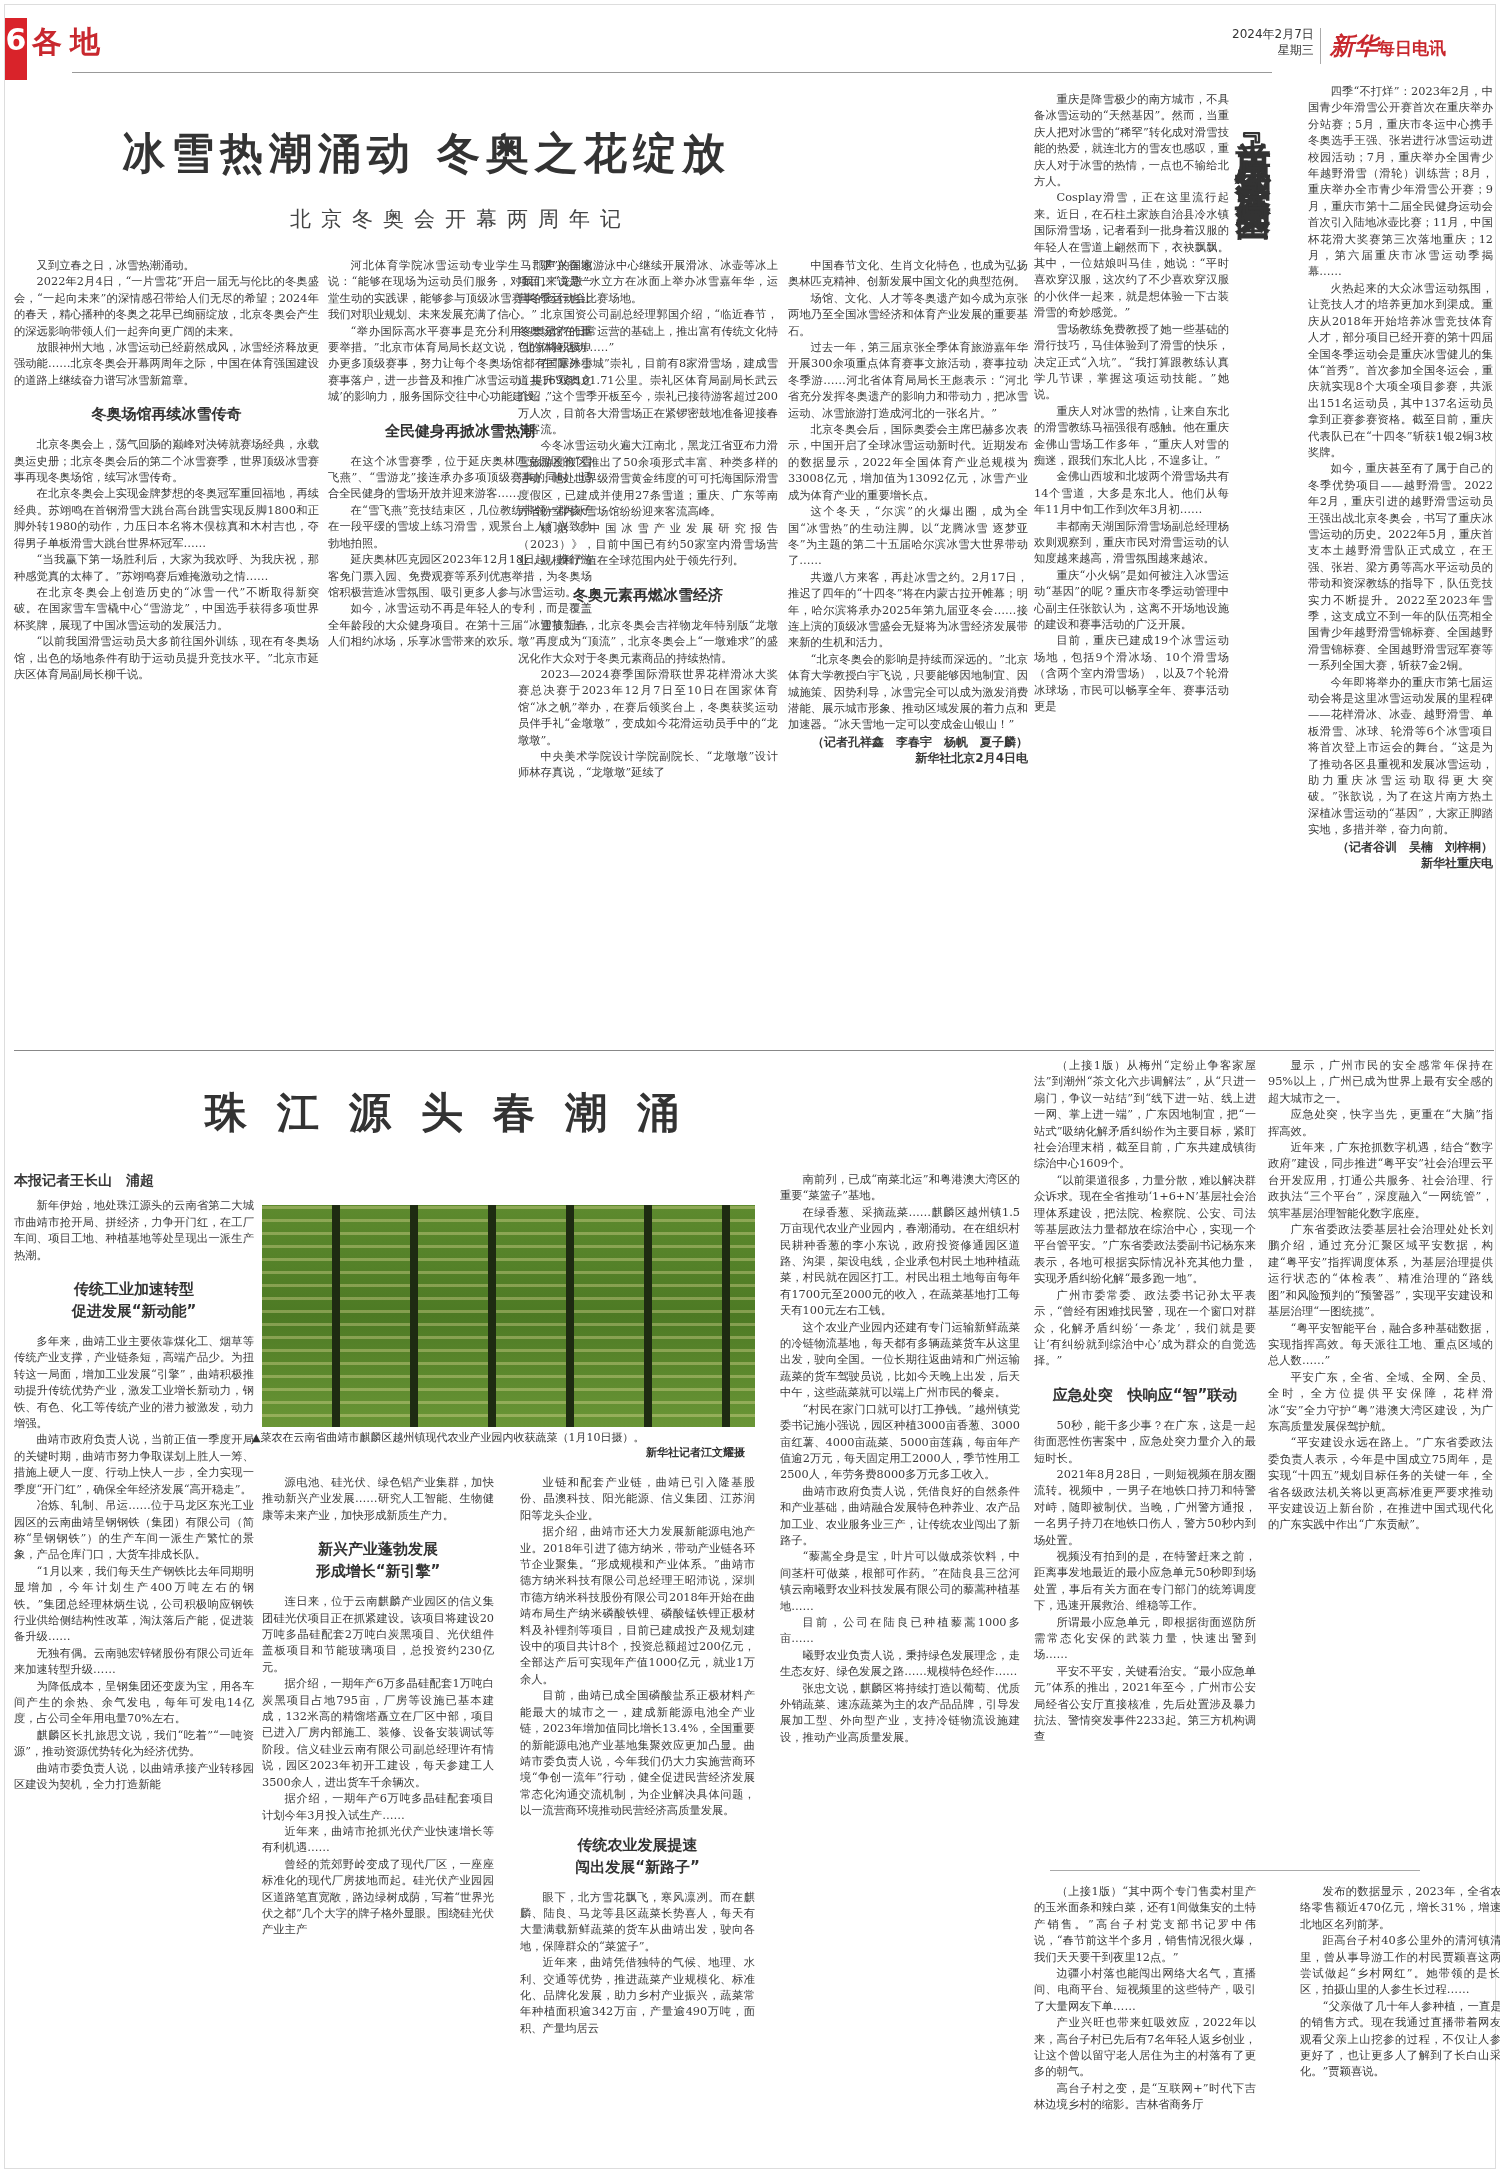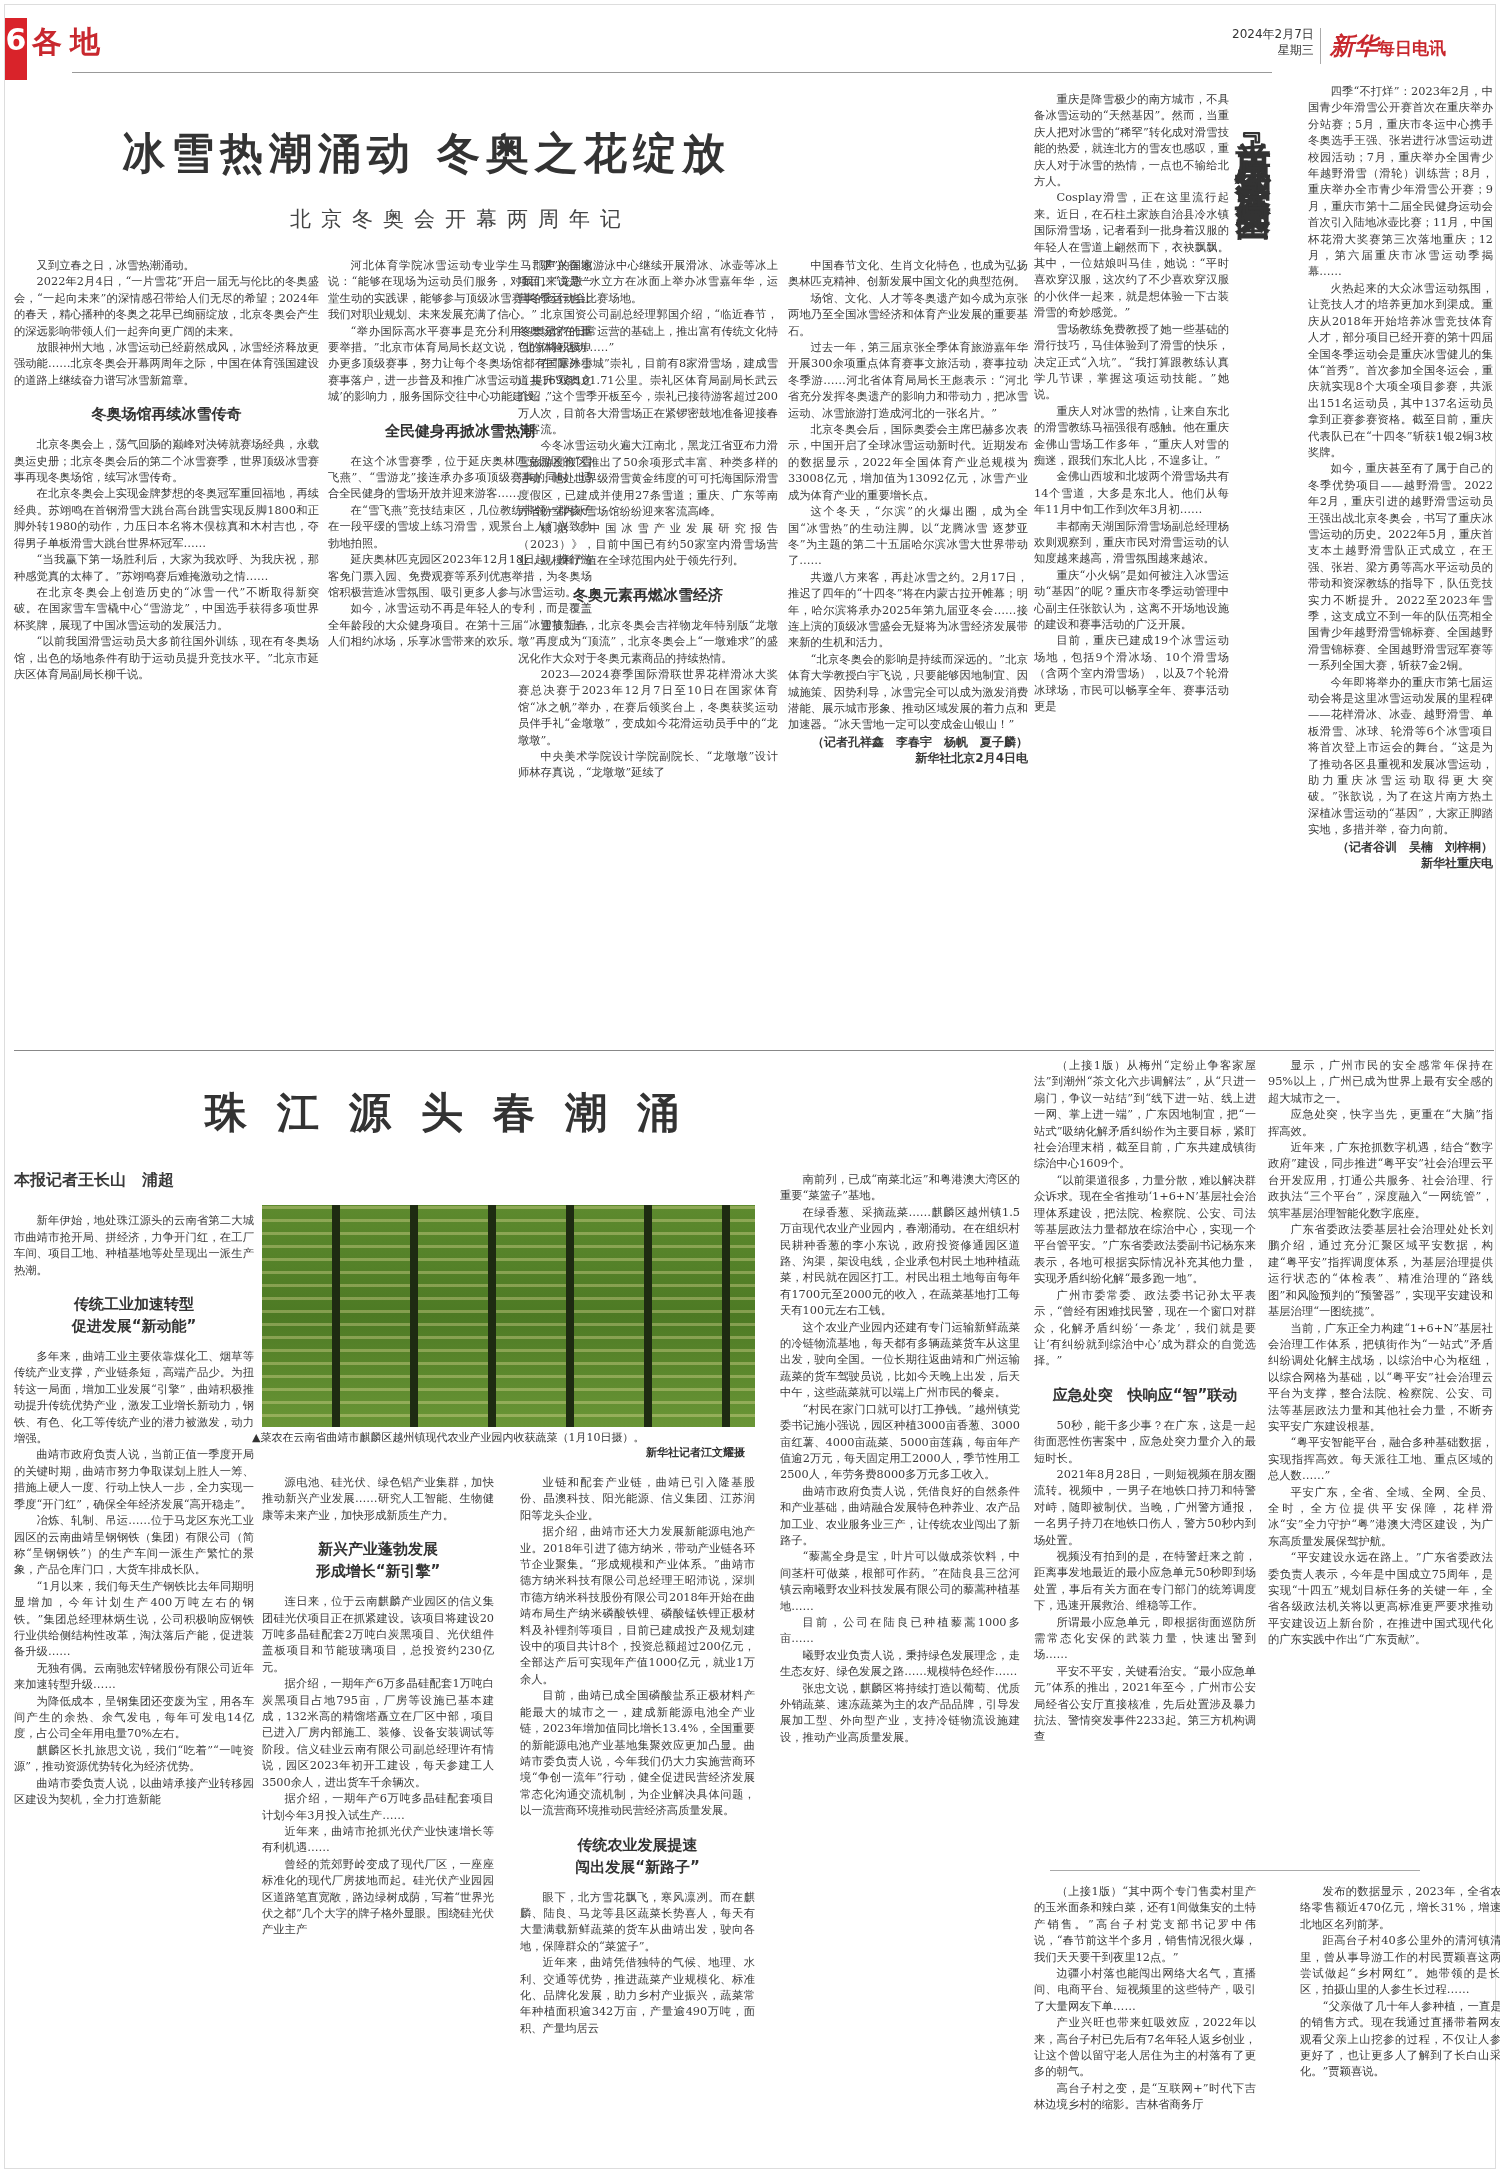--- a/index.html
+++ b/index.html
@@ -23,7 +23,7 @@
   .col{position:absolute;font-size:11.3px;line-height:16.4px;text-align:justify;color:#3a3a3a;overflow:hidden;}
   .col p{margin:0;text-indent:2em;}
   .col .sh{font-family:"DejaVu Sans",sans-serif;font-weight:bold;font-size:15px;text-align:center;text-indent:0;margin:14px 0 12px;color:#333;line-height:22px;}
-  .col .byline{font-family:"DejaVu Sans",sans-serif;font-weight:bold;text-indent:0;font-size:16px;margin:0 0 25px;}
+  .col .byline{font-family:"DejaVu Sans",sans-serif;font-weight:bold;text-indent:0;font-size:14px;margin:0 0 10px;}
   .col .sig{font-family:"DejaVu Sans",sans-serif;font-weight:bold;text-indent:0;text-align:right;font-size:12px;}
   .hrule{position:absolute;height:1px;background:#888;}
   .photo{position:absolute;left:262px;top:1205px;width:493px;height:222px;

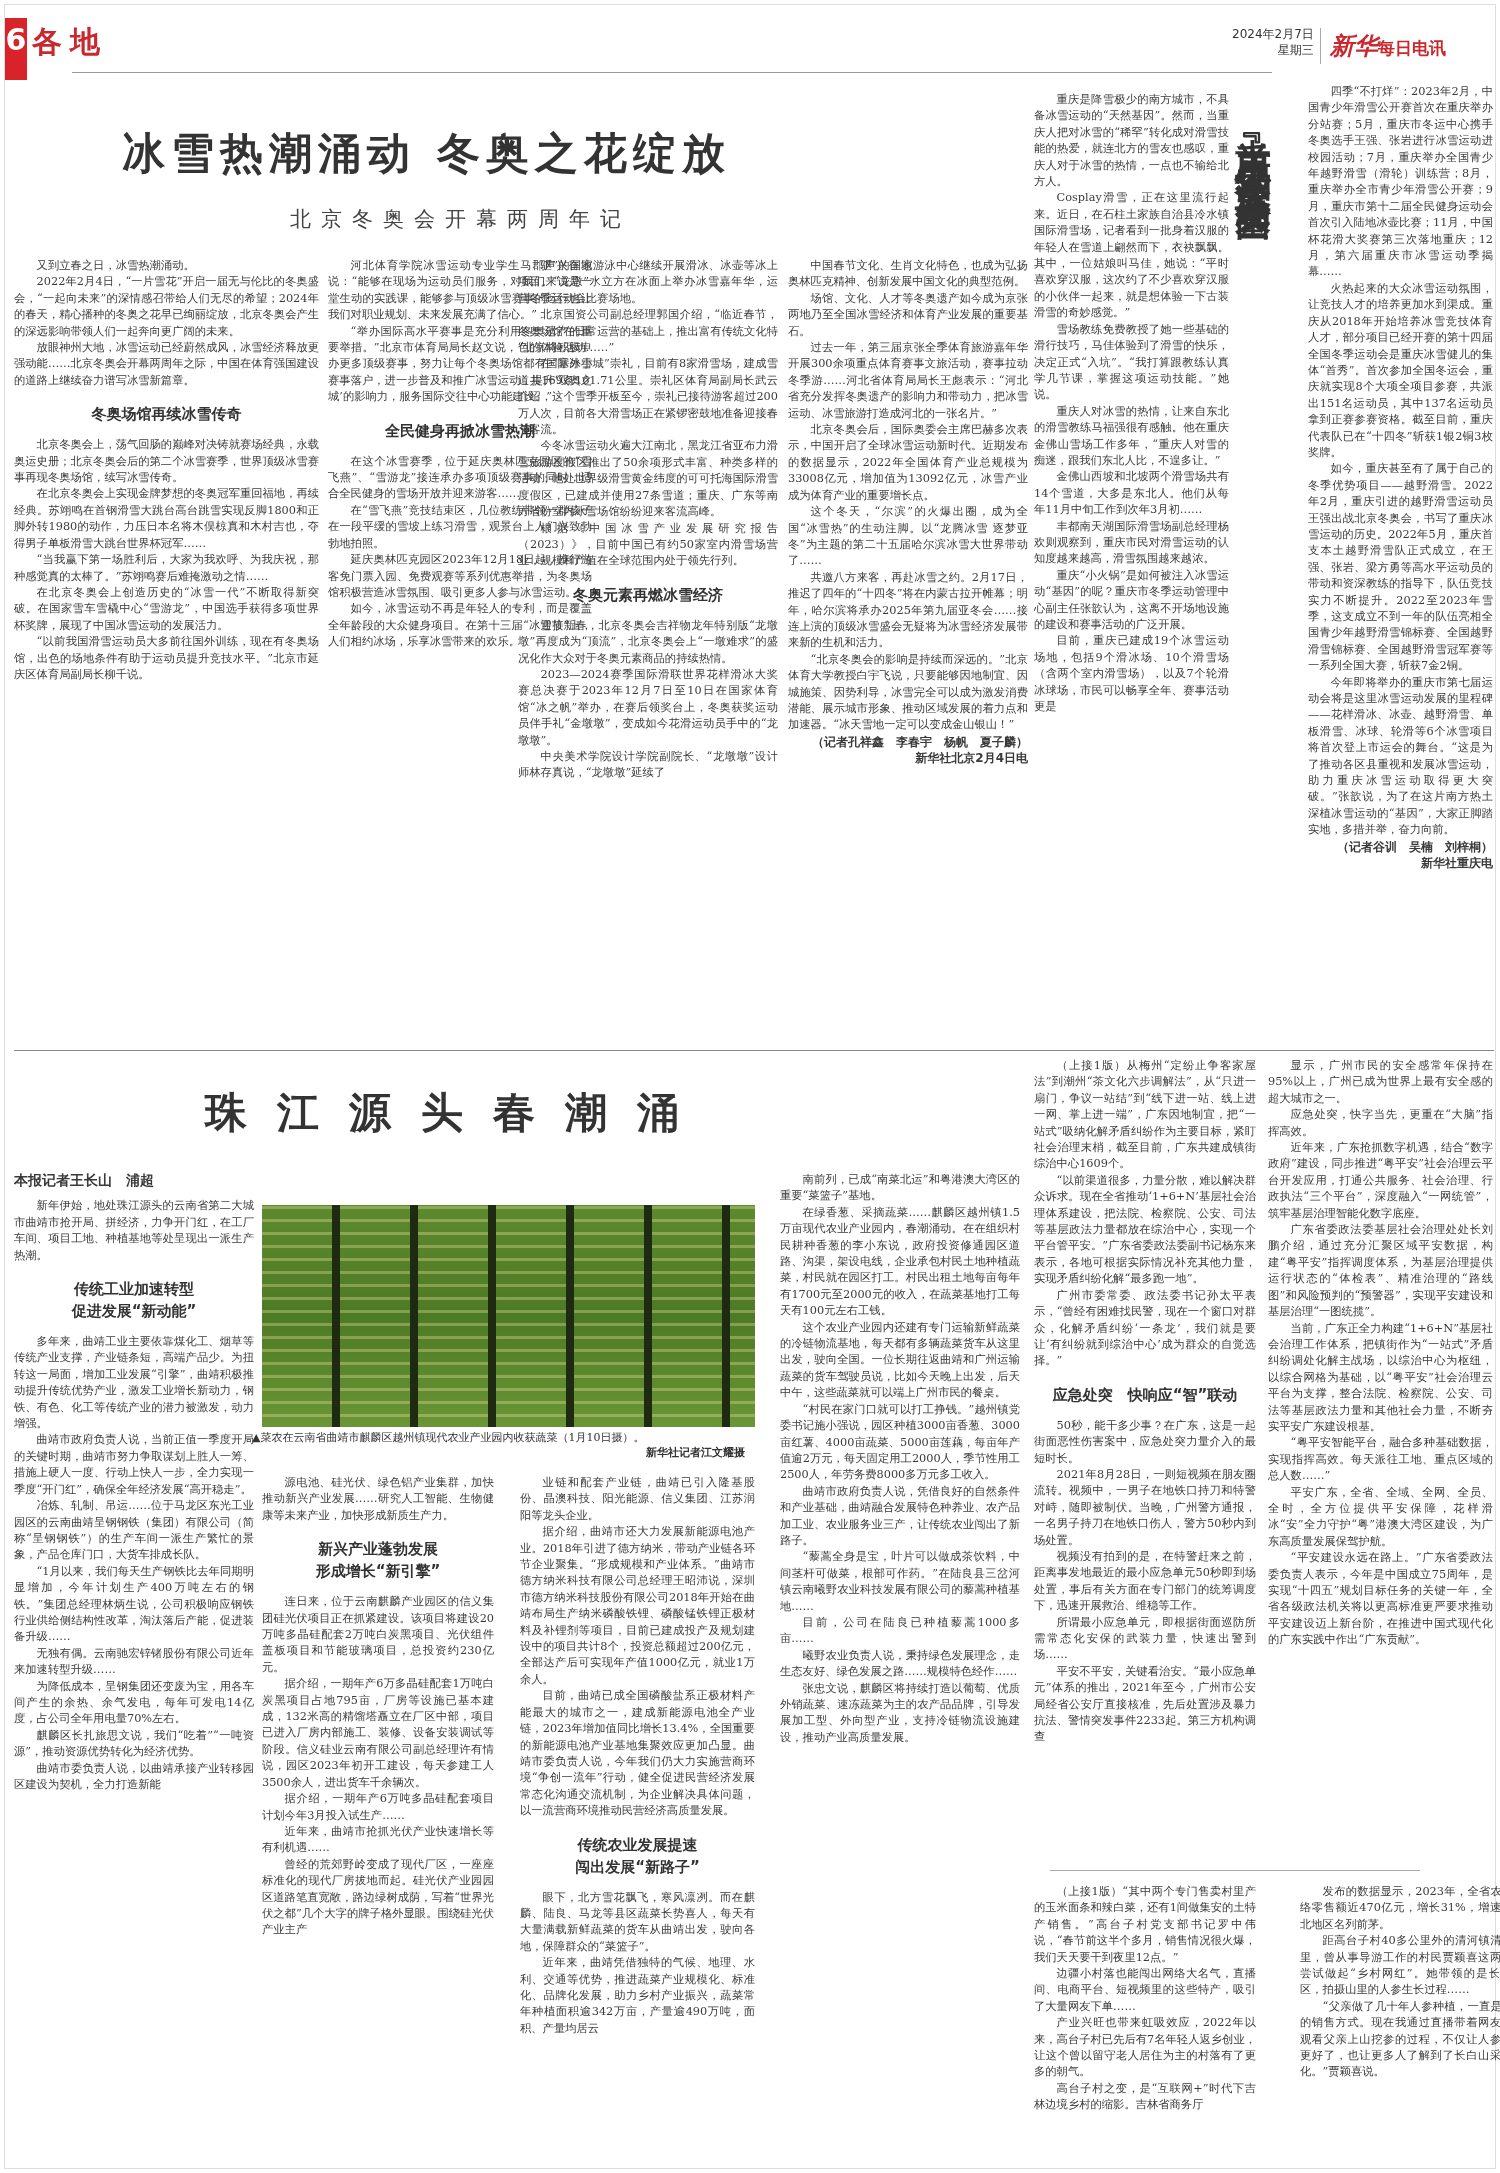--- a/index.html
+++ b/index.html
@@ -196,7 +196,6 @@
   <p>应急处突，快字当先，更重在“大脑”指挥高效。</p>
   <p>近年来，广东抢抓数字机遇，结合“数字政府”建设，同步推进“粤平安”社会治理云平台开发应用，打通公共服务、社会治理、行政执法“三个平台”，深度融入“一网统管”，筑牢基层治理智能化数字底座。</p>
   <p>广东省委政法委基层社会治理处处长刘鹏介绍，通过充分汇聚区域平安数据，构建“粤平安”指挥调度体系，为基层治理提供运行状态的“体检表”、精准治理的“路线图”和风险预判的“预警器”，实现平安建设和基层治理“一图统揽”。</p>
-  <p>当前，广东正全力构建“1+6+N”基层社会治理工作体系，把镇街作为“一站式”矛盾纠纷调处化解主战场，以综治中心为枢纽，以综合网格为基础，以“粤平安”社会治理云平台为支撑，整合法院、检察院、公安、司法等基层政法力量和其他社会力量，不断夯实平安广东建设根基。</p>
   <p>“粤平安智能平台，融合多种基础数据，实现指挥高效。每天派往工地、重点区域的总人数……”</p>
   <p>平安广东，全省、全域、全网、全员、全时，全方位提供平安保障，花样滑冰“安”全力守护“粤”港澳大湾区建设，为广东高质量发展保驾护航。</p>
   <p>“平安建设永远在路上。”广东省委政法委负责人表示，今年是中国成立75周年，是实现“十四五”规划目标任务的关键一年，全省各级政法机关将以更高标准更严要求推动平安建设迈上新台阶，在推进中国式现代化的广东实践中作出“广东贡献”。</p>

